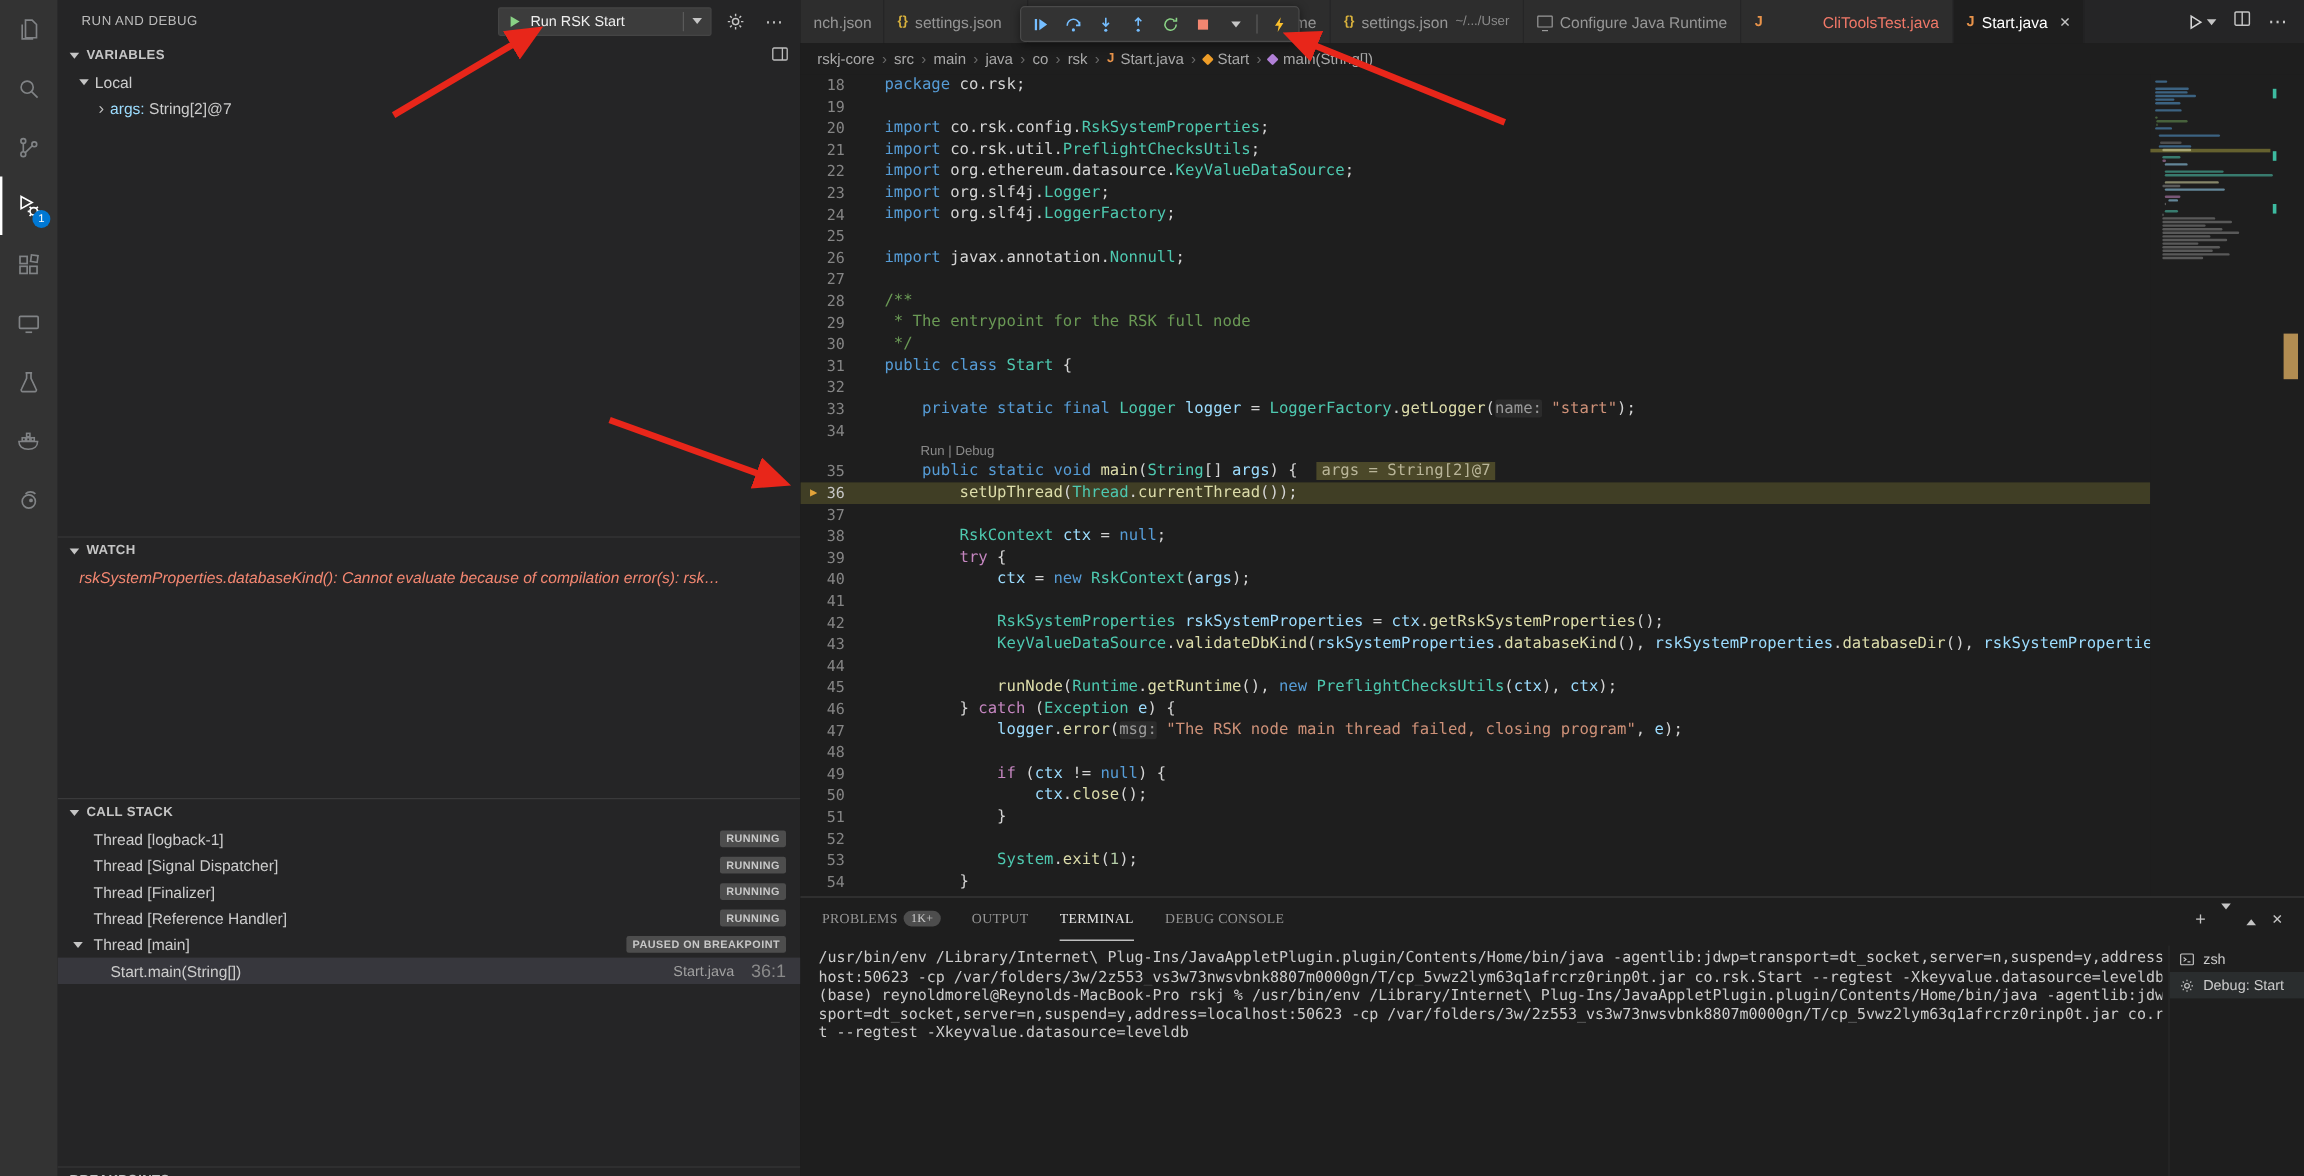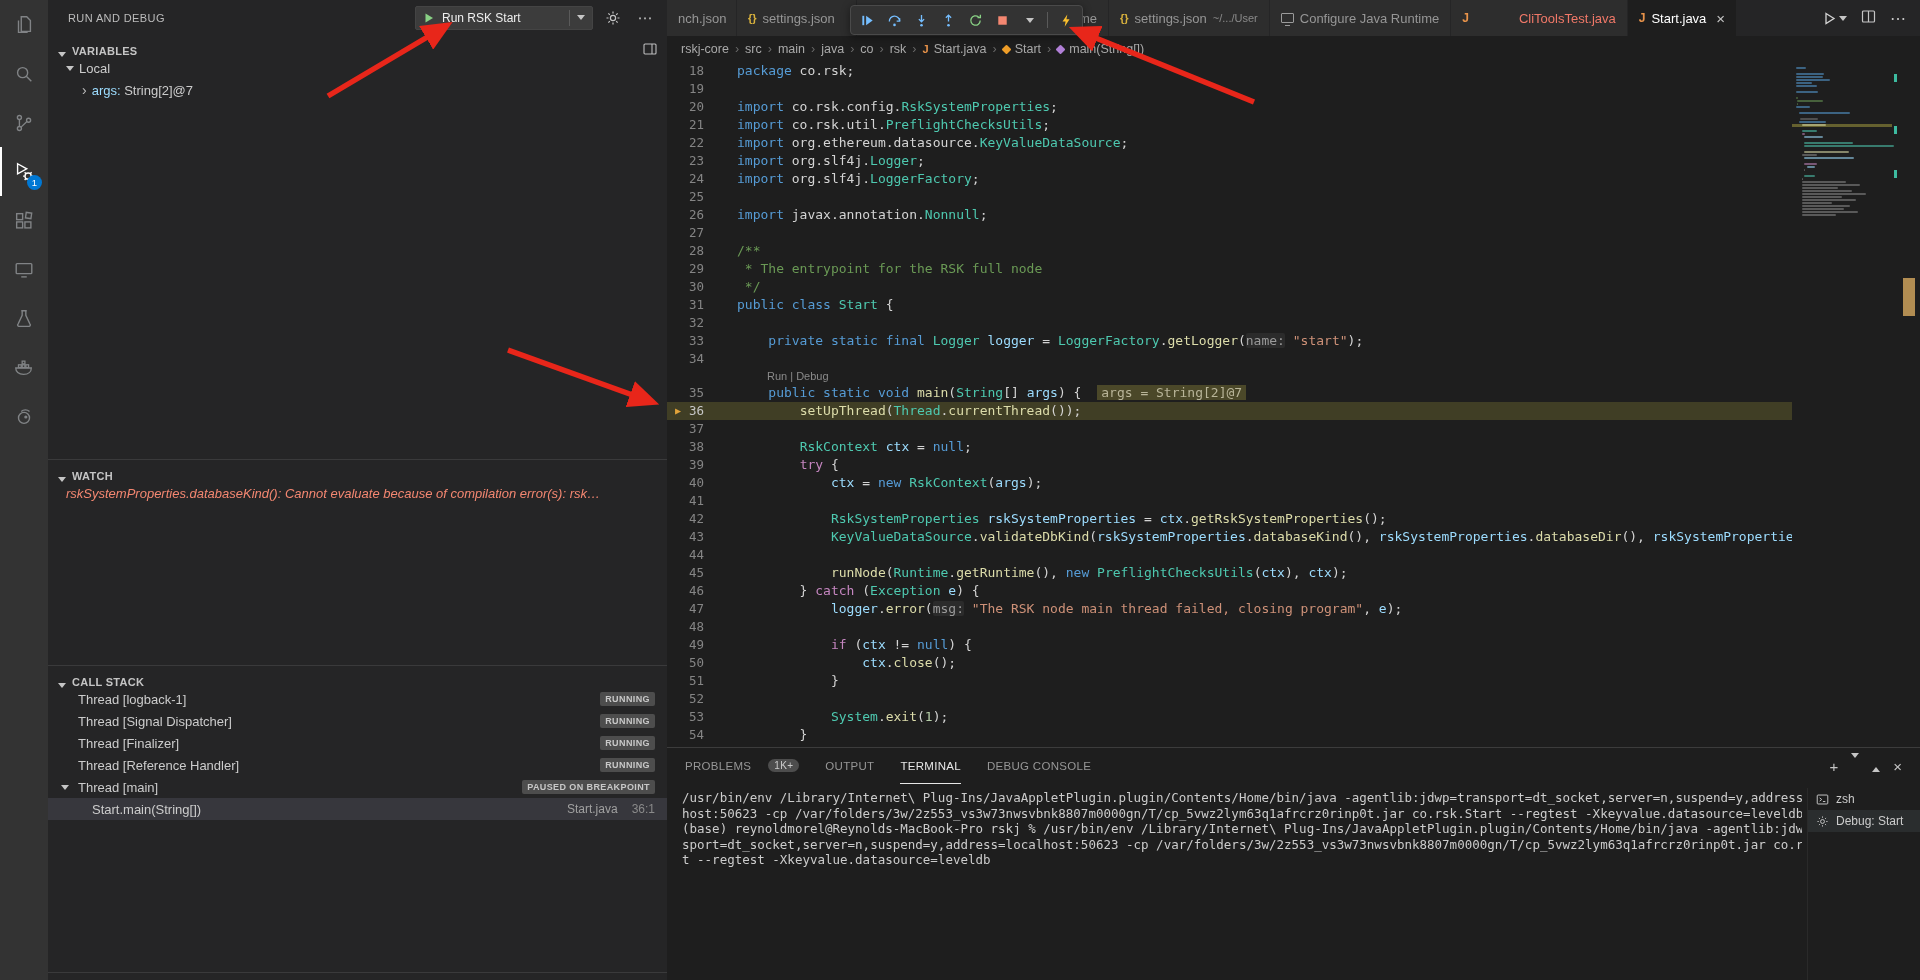--- a/index.html
+++ b/index.html
@@ -26,7 +26,7 @@
   .hdr-ic{width:24px;height:24px;display:flex;align-items:center;justify-content:center;color:#c5c5c5;font-size:15px;}
 
   .section{position:absolute;left:0;right:0;}
-  .section-header{height:22px;display:flex;align-items:flex-end;gap:6px;padding:0 10px;font-size:11px;font-weight:bold;color:#c5c5c5;letter-spacing:.3px;}
+  .section-header{height:22px;display:flex;align-items:center;gap:6px;padding:0 10px;font-size:11px;font-weight:bold;color:#c5c5c5;letter-spacing:.3px;}
   .sec-border{border-top:1px solid rgba(204,204,204,.13);}
   .sec-variables{top:35px;height:412px;}
   .sec-watch{top:459px;height:218px;}

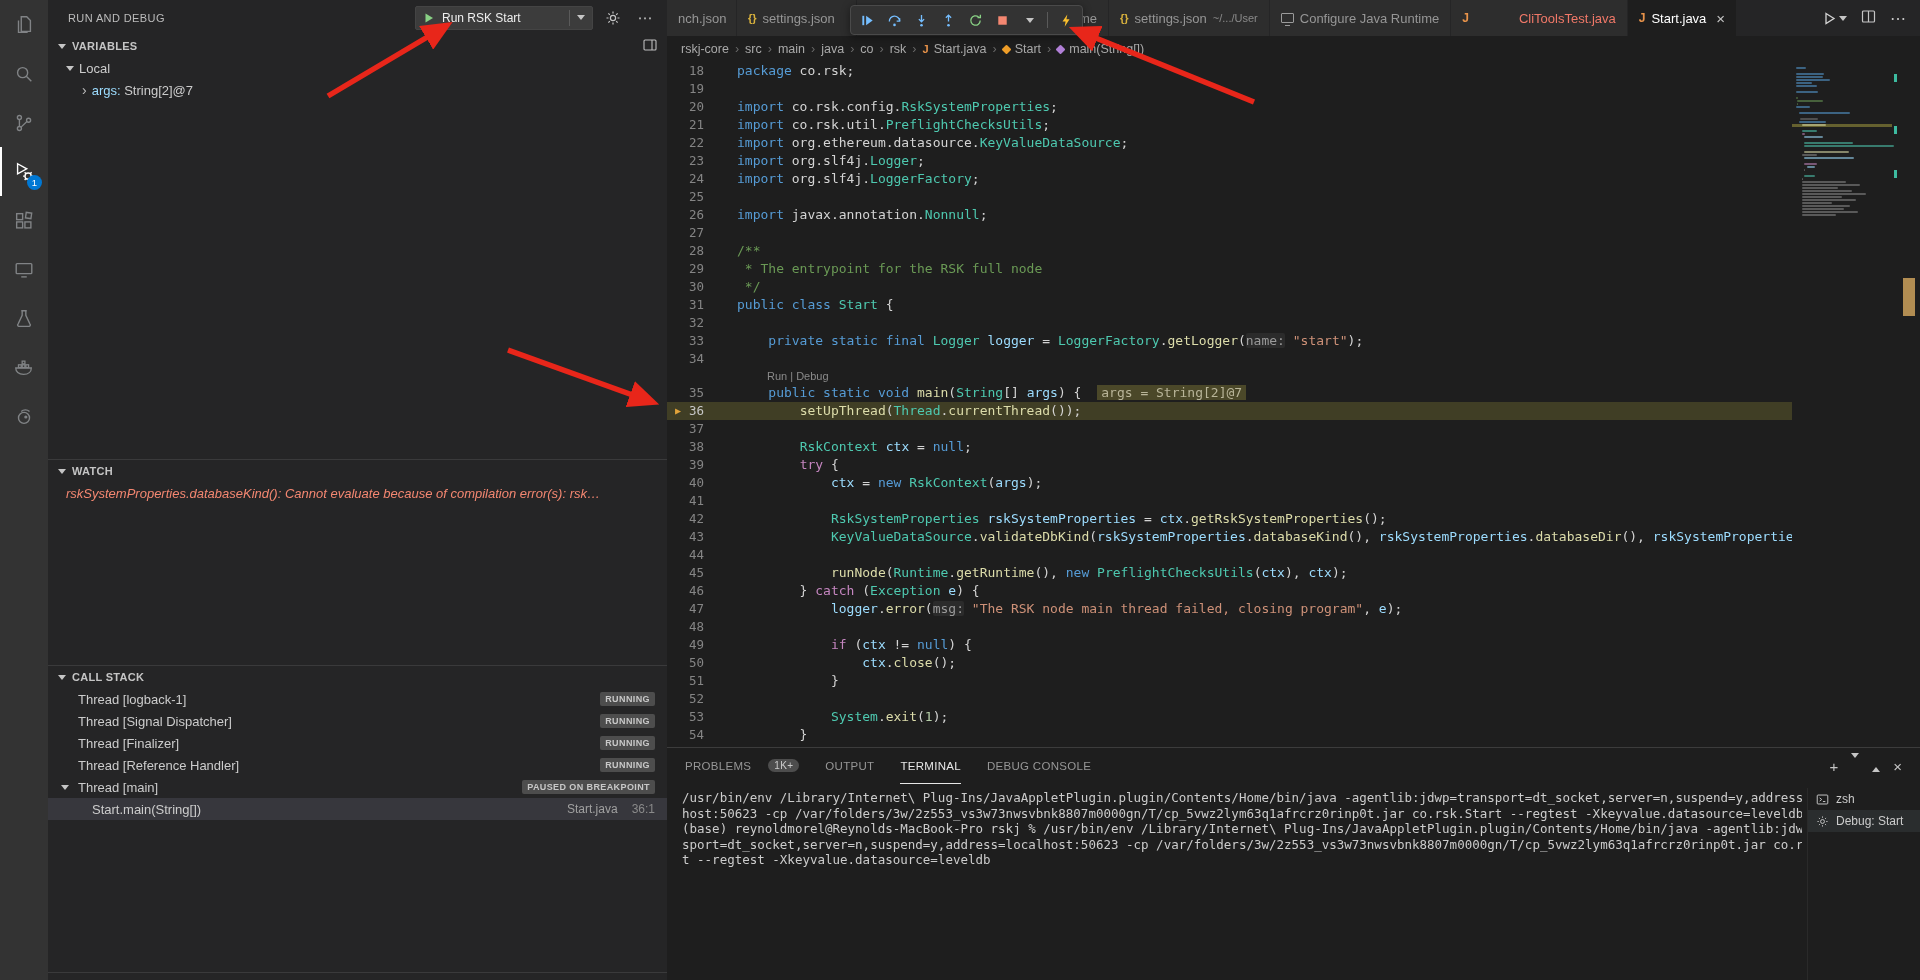--- a/index.html
+++ b/index.html
@@ -29,7 +29,7 @@
   .section-header{height:22px;display:flex;align-items:center;gap:6px;padding:0 10px;font-size:11px;font-weight:bold;color:#c5c5c5;letter-spacing:.3px;}
   .sec-border{border-top:1px solid rgba(204,204,204,.13);}
   .sec-variables{top:35px;height:412px;}
-  .sec-watch{top:459px;height:218px;}
+  .sec-watch{top:447px;height:218px;}
   .sec-callstack{top:665px;height:300px;}
   .sec-breakpoints{top:972px;height:22px;}
   .var-row{height:22px;display:flex;align-items:center;font-size:13px;color:#cccccc;gap:5px;}

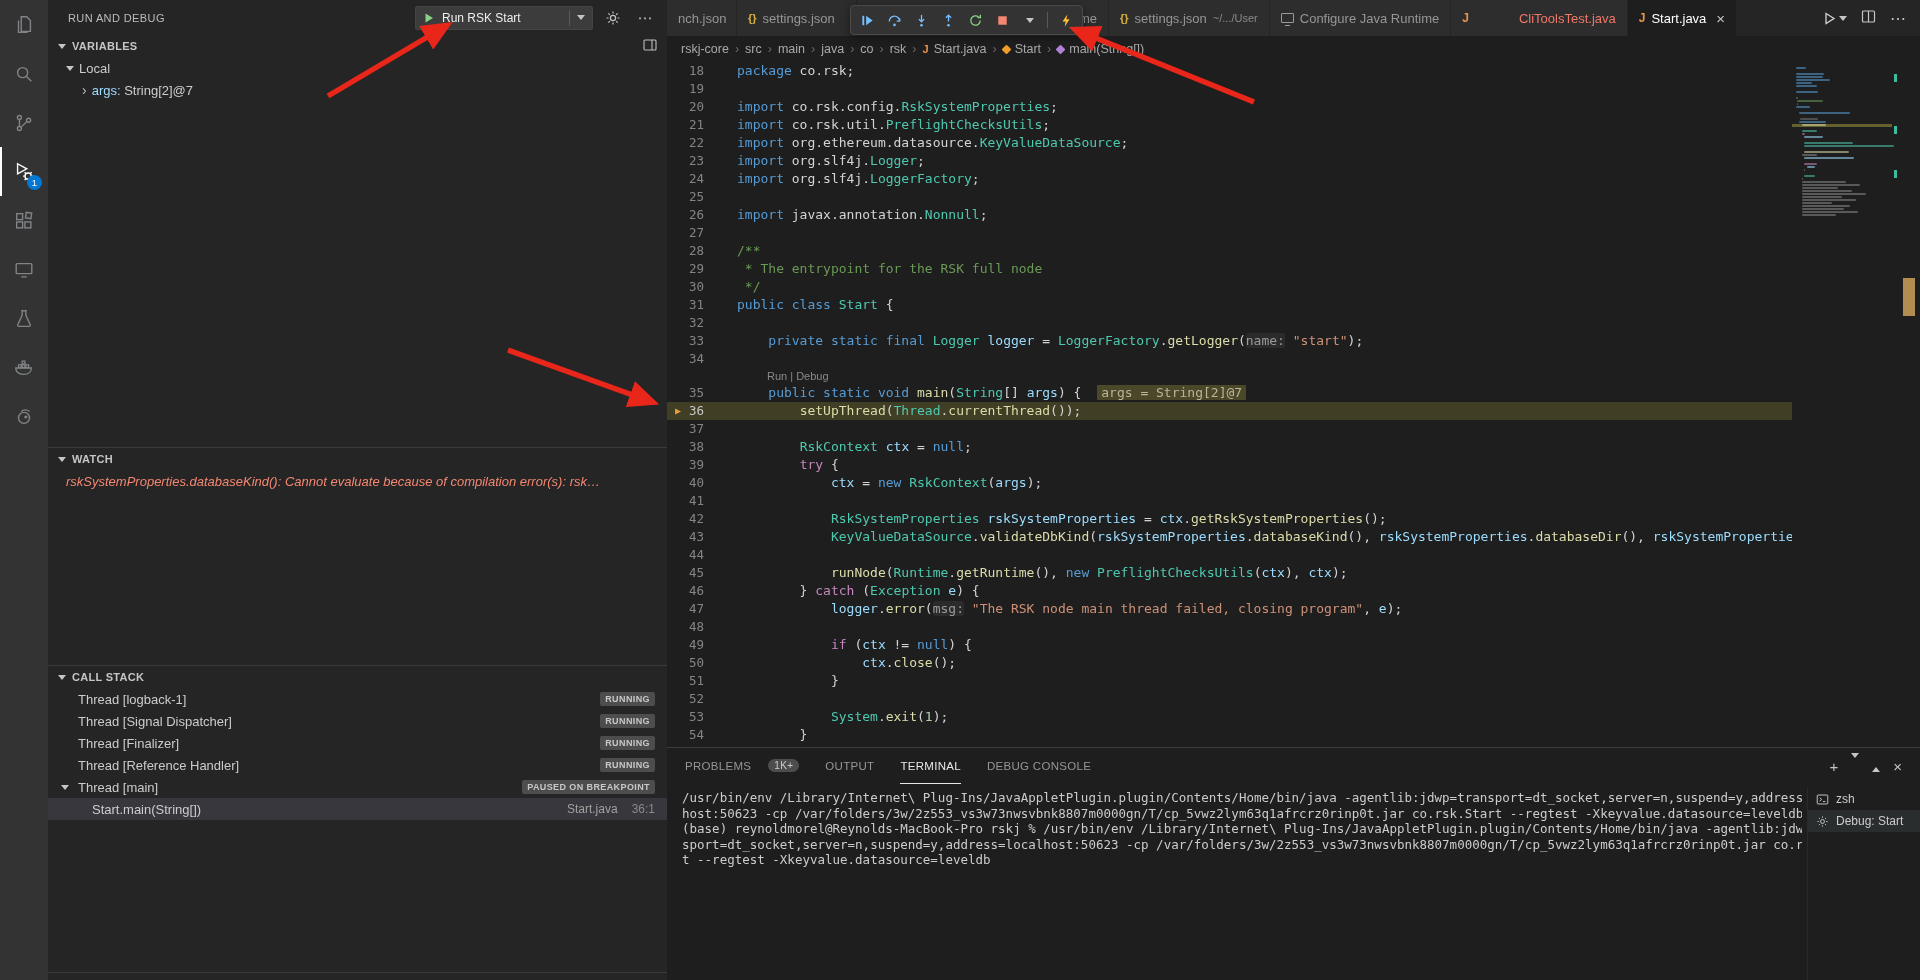--- a/index.html
+++ b/index.html
@@ -109,8 +109,8 @@
   
   .panel{position:absolute;left:0;right:0;bottom:0;height:232px;background:#1e1e1e;border-top:1px solid #3c3c3c;}
   .panel-header{height:36px;display:flex;align-items:center;padding:0 10px 0 18px;}
-  .ptab{display:flex;align-items:center;gap:17px;margin-right:26px;font-size:11.5px;letter-spacing:.3px;
-        color:#969696;height:35px;border-bottom:1px solid transparent;}
+  .ptab{display:flex;align-items:center;gap:5px;margin-right:26px;font-size:11.5px;letter-spacing:.3px;
+        color:#969696;height:35px;border-bottom:1px solid transparent;font-family:Liberation Serif, serif;}
   .ptab.active{color:#e7e7e7;border-bottom-color:#e7e7e7;}
   .pbadge{background:#4d4d4d;color:#cccccc;font-size:10px;padding:1px 6px;border-radius:10px;}
   .panel-icons{margin-left:auto;display:flex;align-items:center;gap:13px;color:#c5c5c5;font-size:15px;padding-right:8px;}

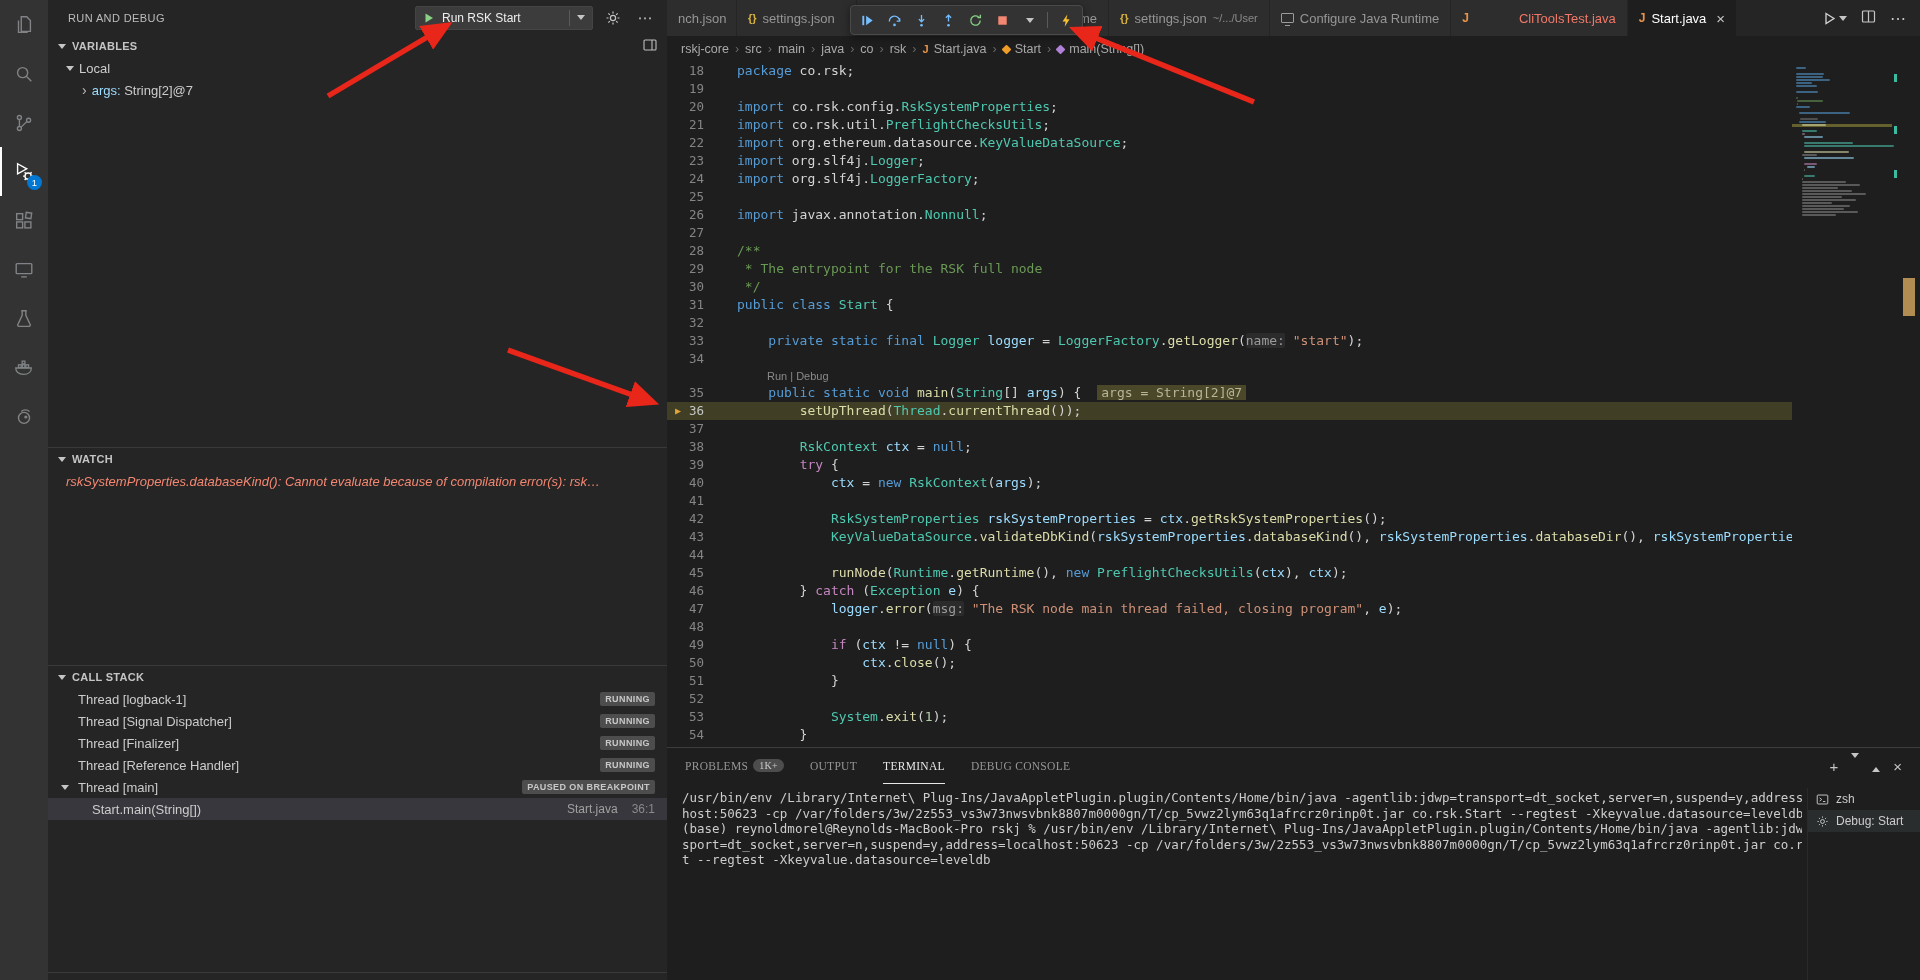--- a/index.html
+++ b/index.html
@@ -44,7 +44,7 @@
   .badge{margin-left:auto;background:#4d4d4d;color:#c8c8c8;font-size:9px;font-weight:bold;letter-spacing:.4px;
          padding:2px 5px;border-radius:2px;}
   .cs-file{margin-left:auto;color:#a0a0a0;font-size:12px;}
-  .cs-pos{margin-left:14px;color:#8a8a8a;font-size:12px;}
+  .cs-pos{margin-left:14px;color:#8a8a8a;font-size:15px;}
 
   
   .main{position:absolute;left:667px;top:0;right:0;height:100%;}

